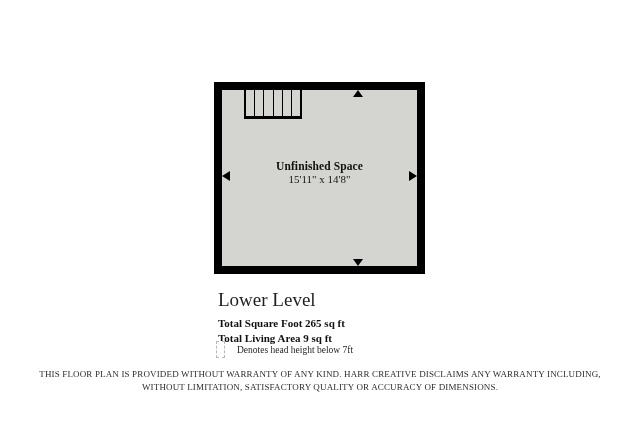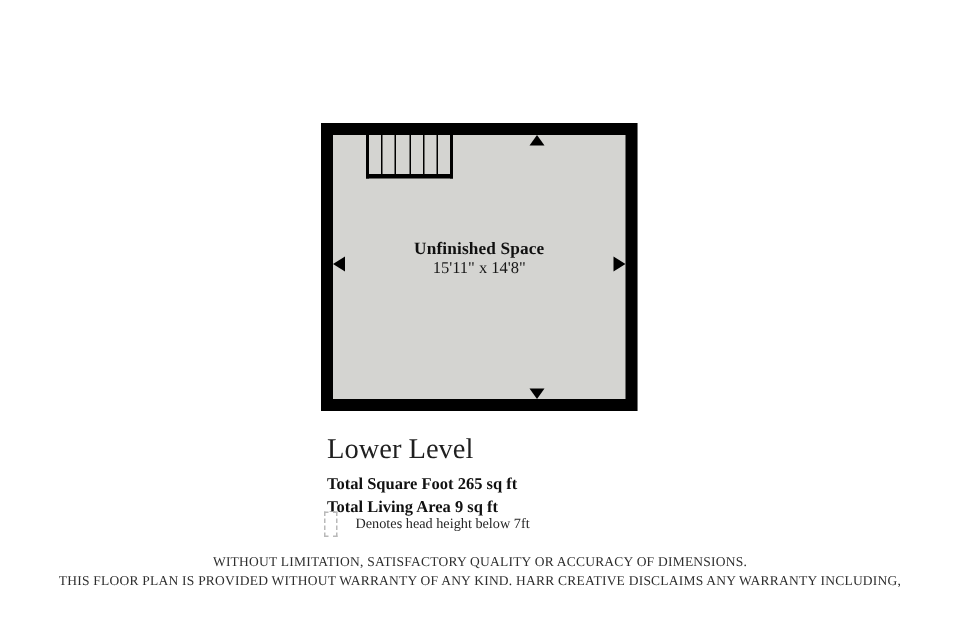--- a/index.html
+++ b/index.html
@@ -127,8 +127,8 @@
   </div>
 
   <div class="disclaimer">
+    <div>THIS FLOOR PLAN IS PROVIDED WITHOUT WARRANTY OF ANY KIND. HARR CREATIVE DISCLAIMS ANY WARRANTY INCLUDING,</div>
     <div>WITHOUT LIMITATION, SATISFACTORY QUALITY OR ACCURACY OF DIMENSIONS.</div>
-    <div>THIS FLOOR PLAN IS PROVIDED WITHOUT WARRANTY OF ANY KIND. HARR CREATIVE DISCLAIMS ANY WARRANTY INCLUDING,</div>
   </div>
 
 </div>

